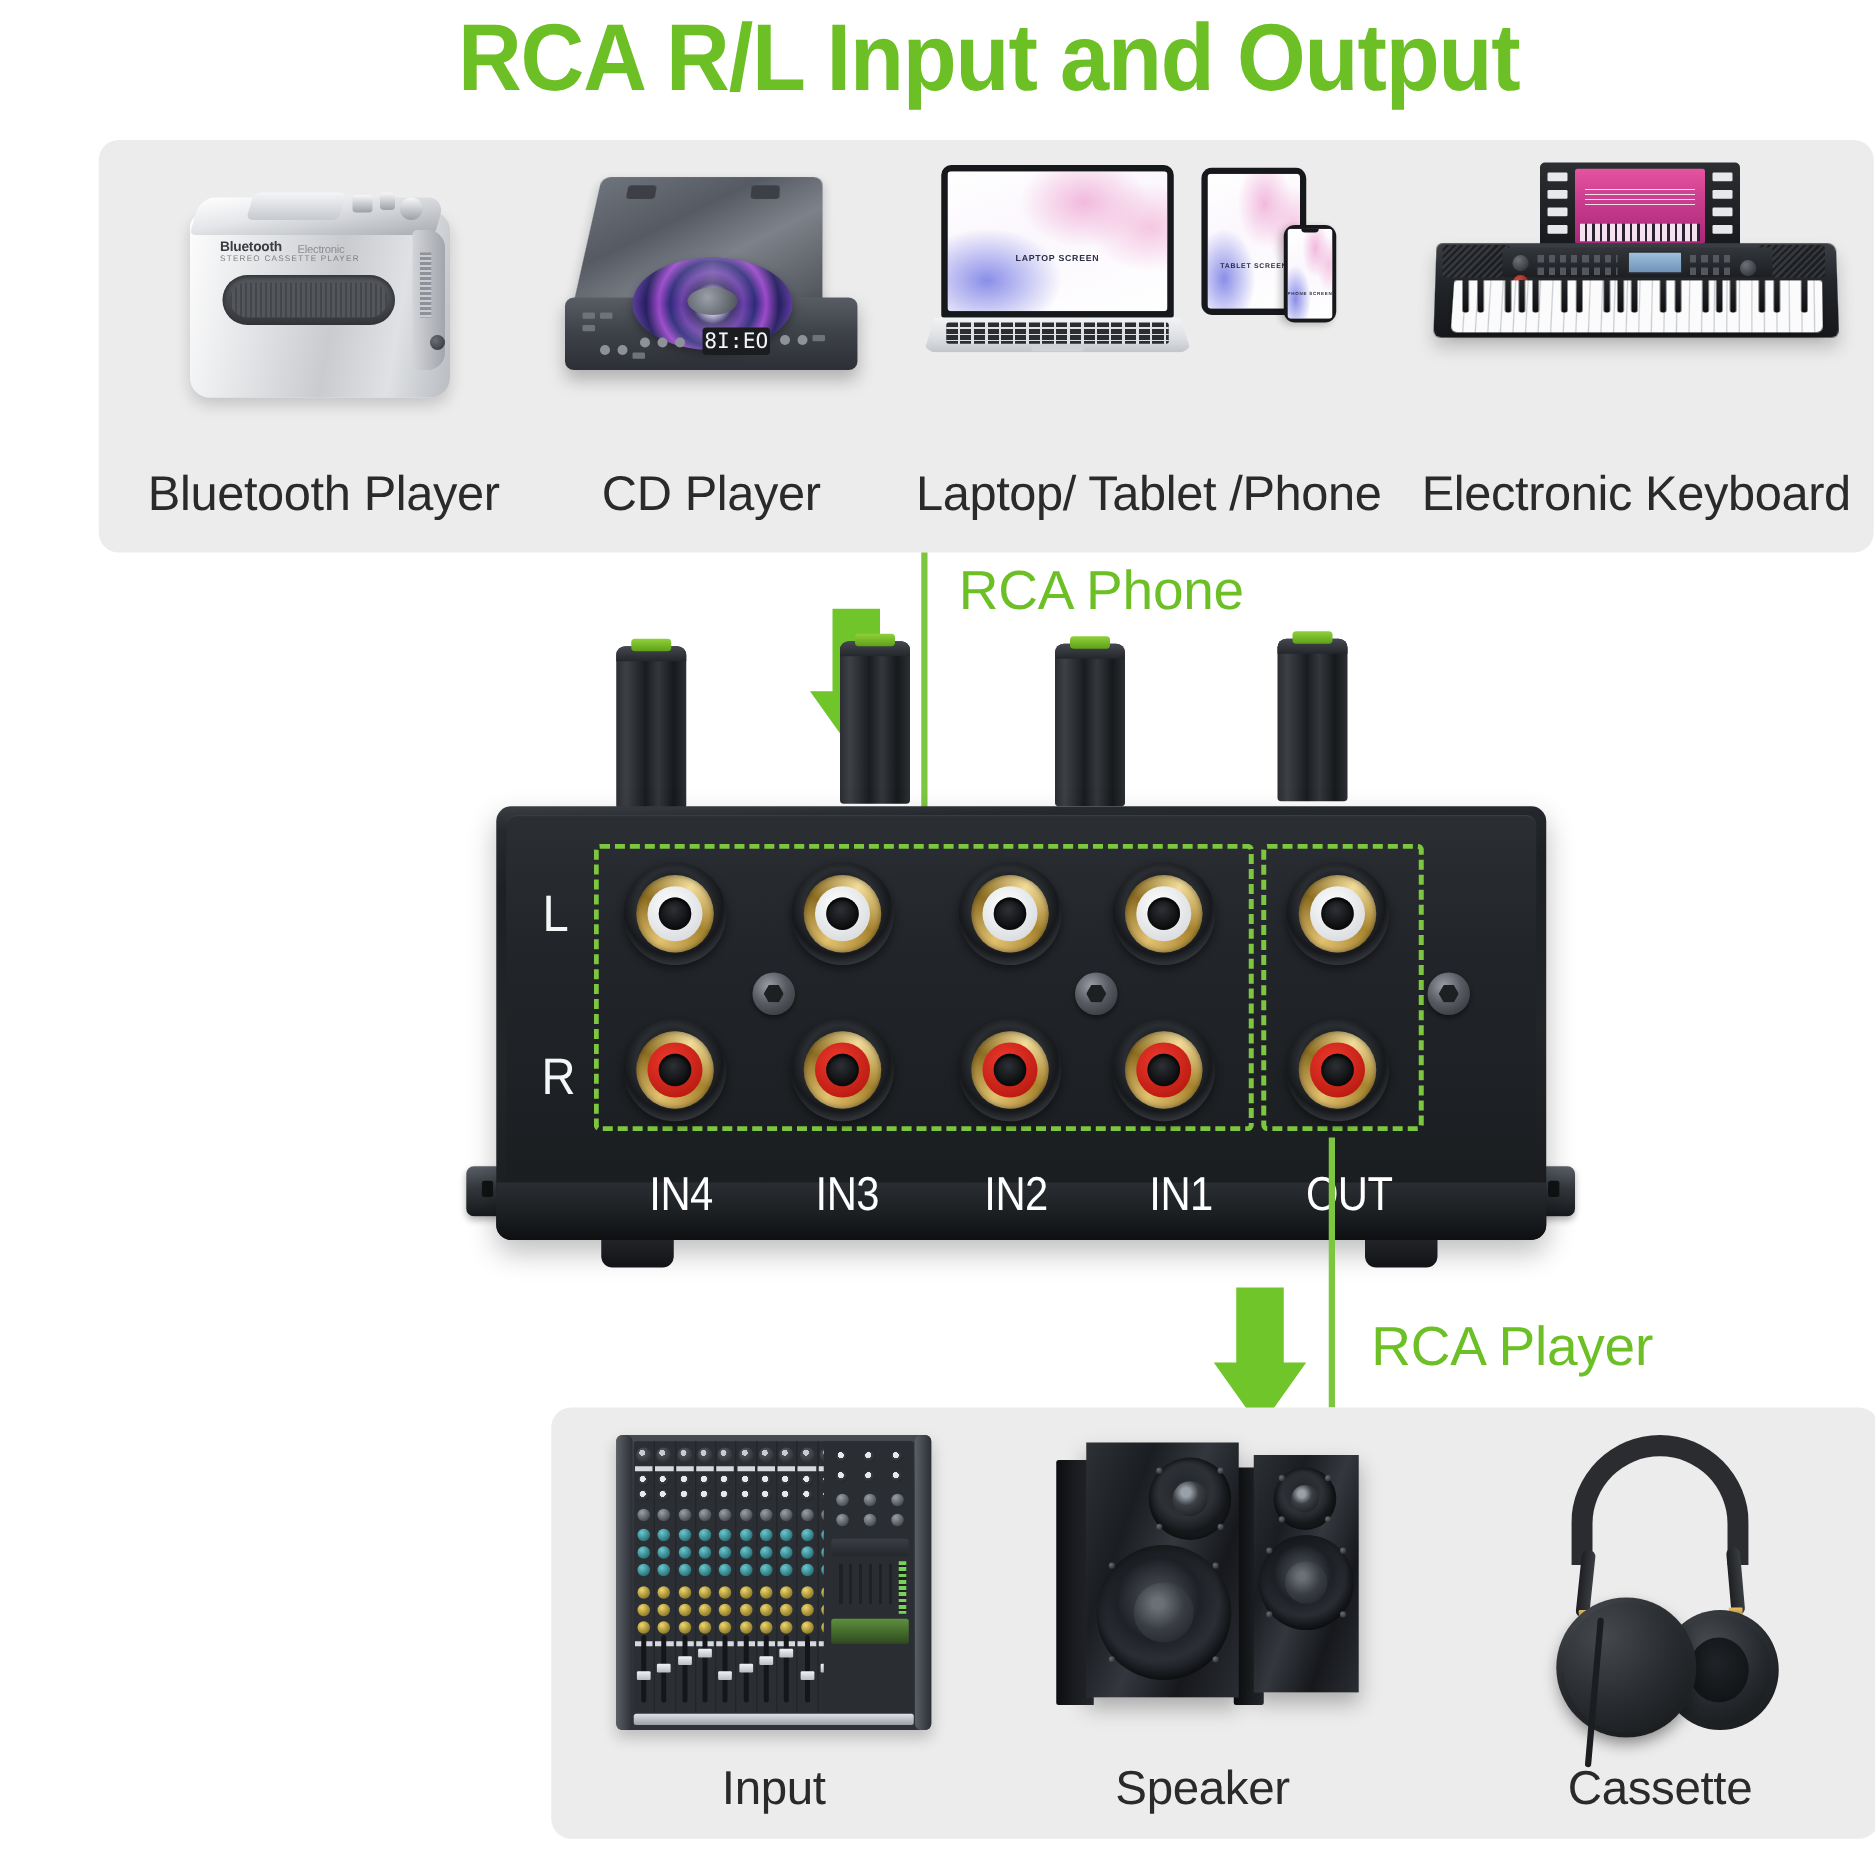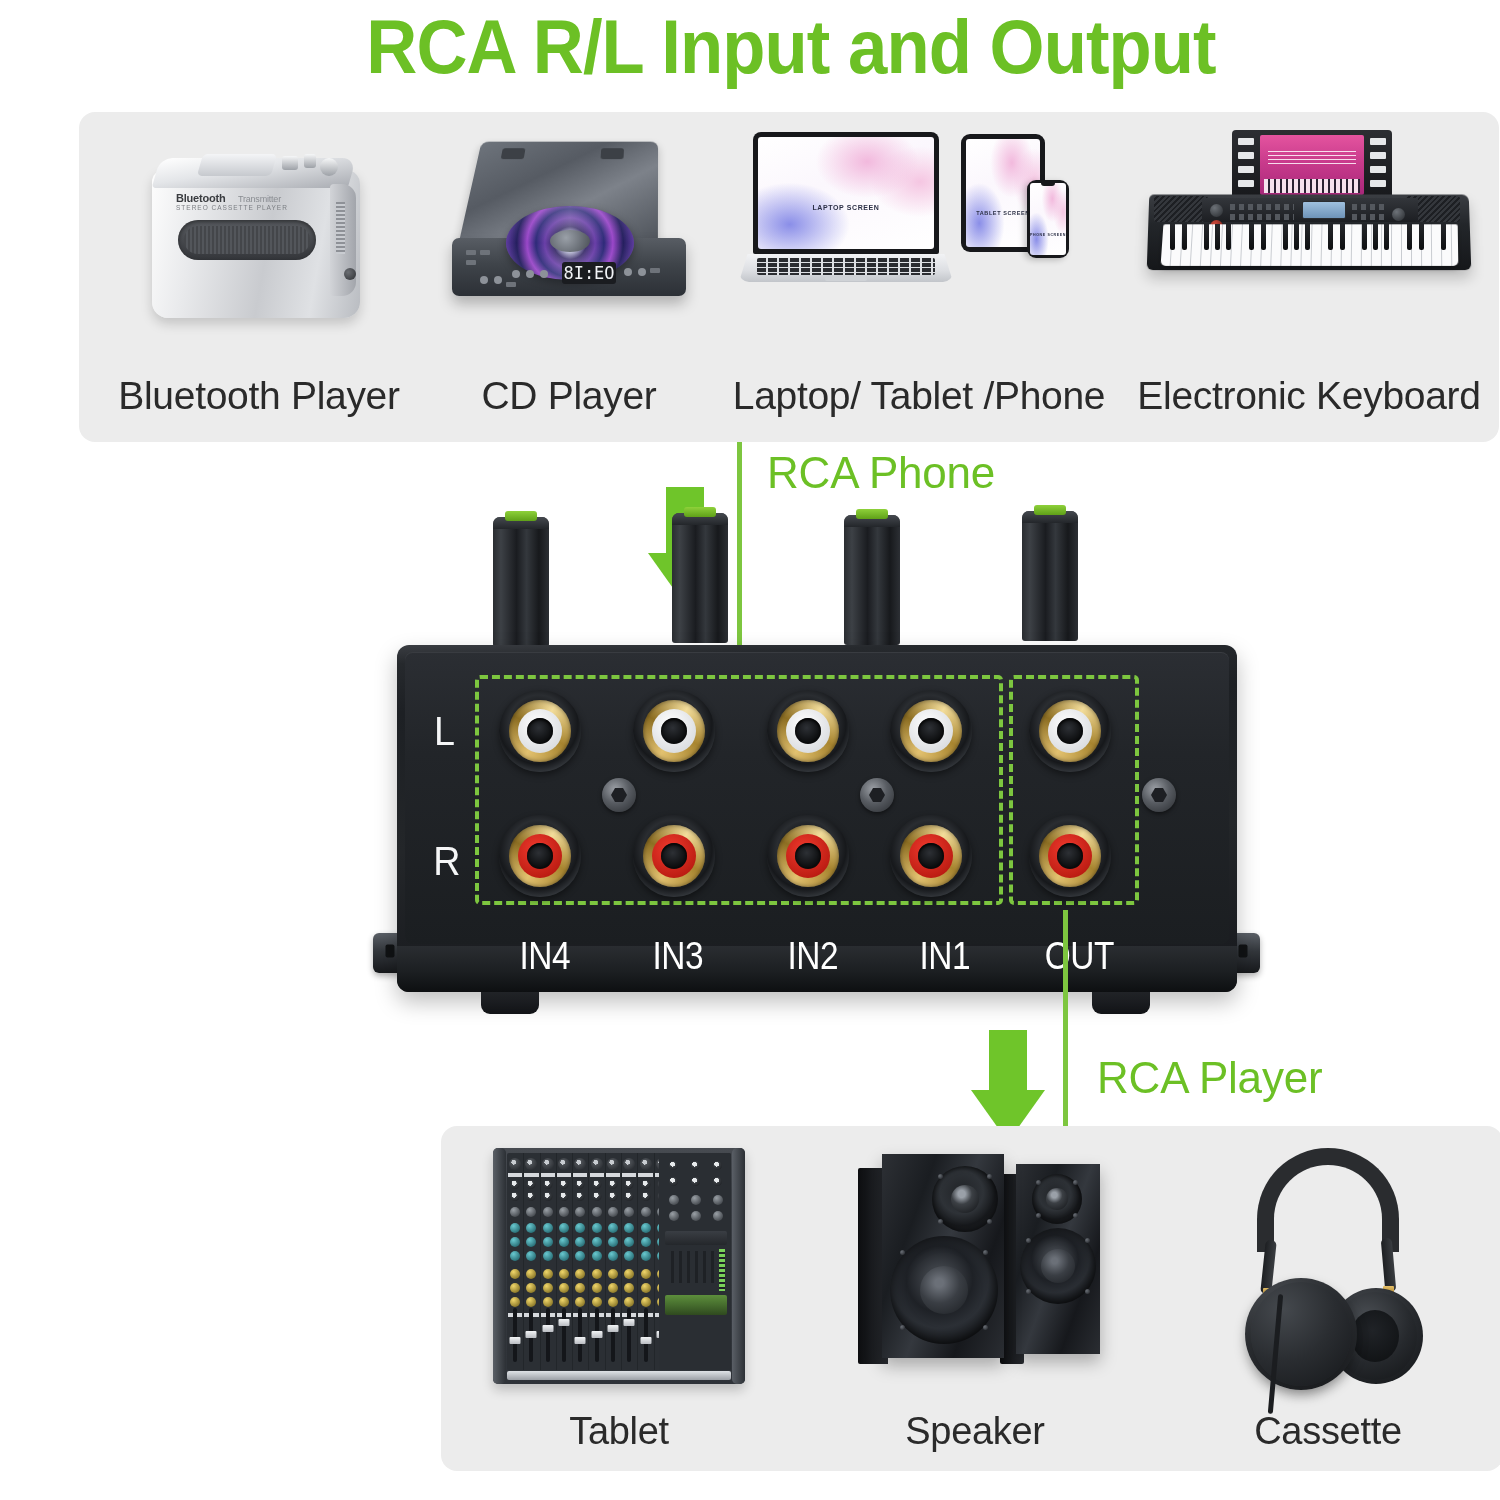--- a/index.html
+++ b/index.html
@@ -373,7 +373,7 @@
           <div class="cass-knob" style="left:160px;top:12px;width:12px;"></div>
           <div class="cass-knob" style="left:176px;top:16px;width:18px;height:18px;border-radius:50%;"></div>
           <div class="cass-txt1">Bluetooth</div>
-          <div class="cass-txt1" style="left:94px;top:52px;font-size:9px;font-weight:normal;color:#8a8d92;">Transmitter</div>
+          <div class="cass-txt1" style="left:94px;top:52px;font-size:9px;font-weight:normal;color:#8a8d92;">Electronic</div>
           <div class="cass-txt2">STEREO  CASSETTE  PLAYER</div>
           <div class="cass-win">
             <div class="cass-hub" style="left:26px;"></div>

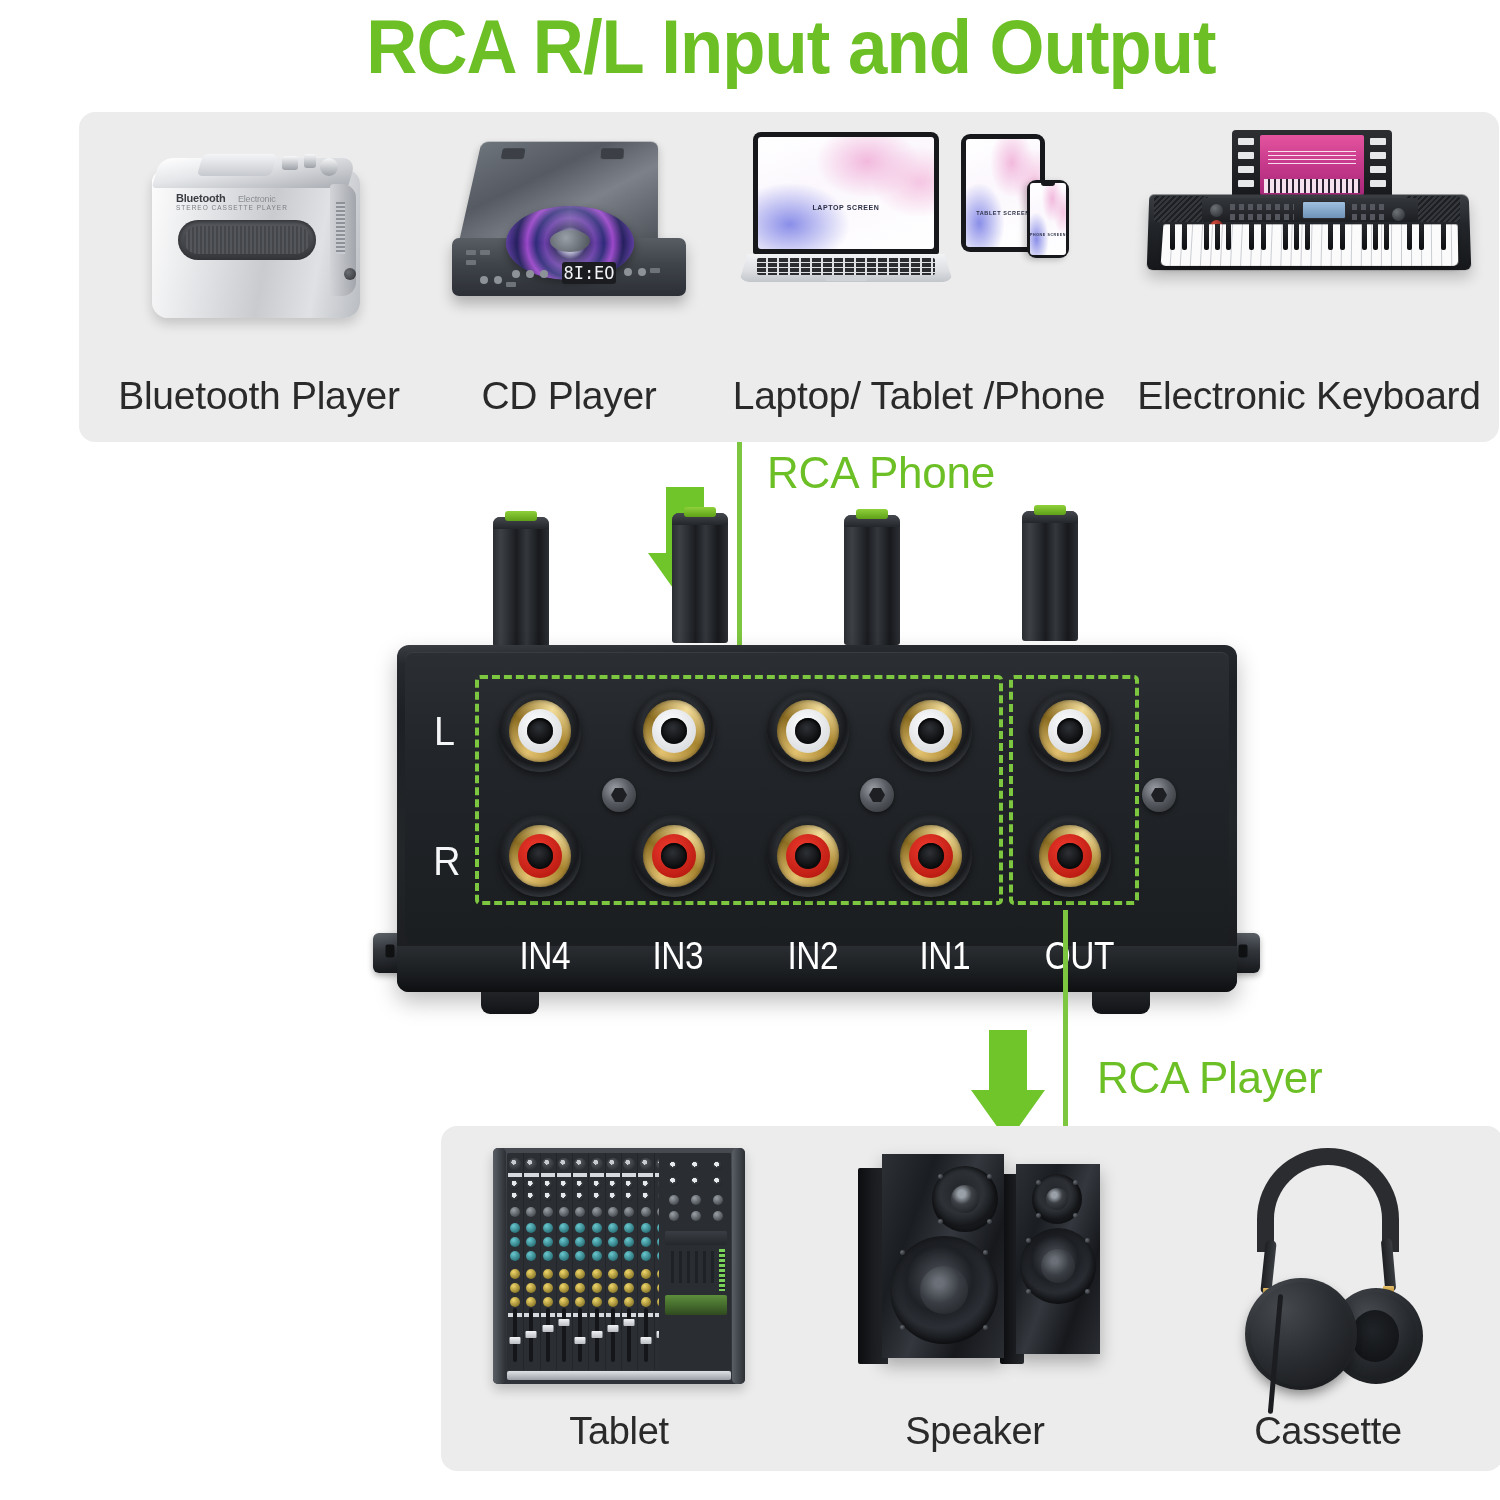--- a/index.html
+++ b/index.html
@@ -837,7 +837,7 @@
           <div class="mx-bottom"></div>
         </div>
       </div>
-      <div class="cell-label">Tablet</div>
+      <div class="cell-label">Input</div>
     </div>
 
     <div class="cell" style="left:356px;width:356px;">

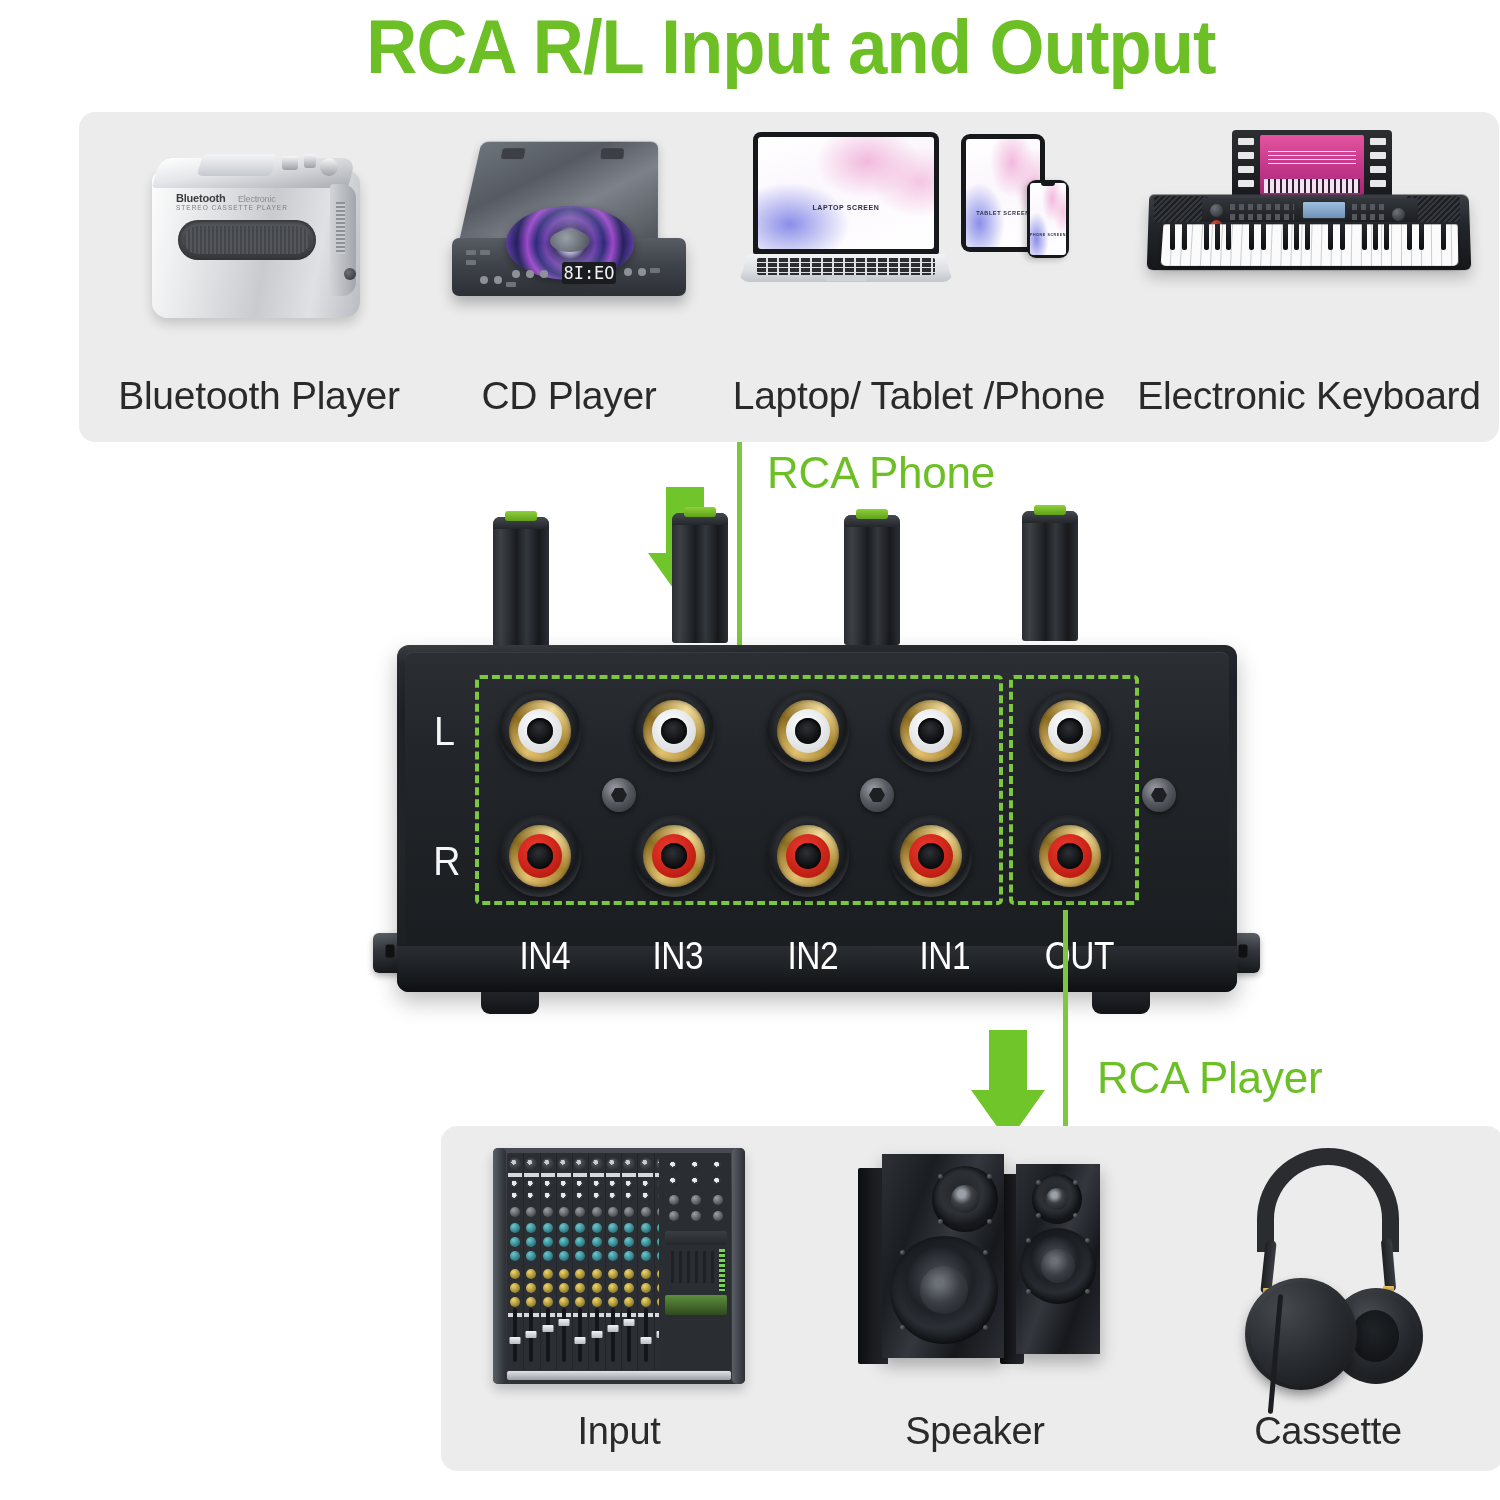--- a/index.html
+++ b/index.html
@@ -840,7 +840,7 @@
       <div class="cell-label">Input</div>
     </div>
 
-    <div class="cell" style="left:356px;width:356px;">
+    <div class="cell" style="left:343px;width:356px;">
       <div class="cell-art">
         <div class="sp-wrap">
 

